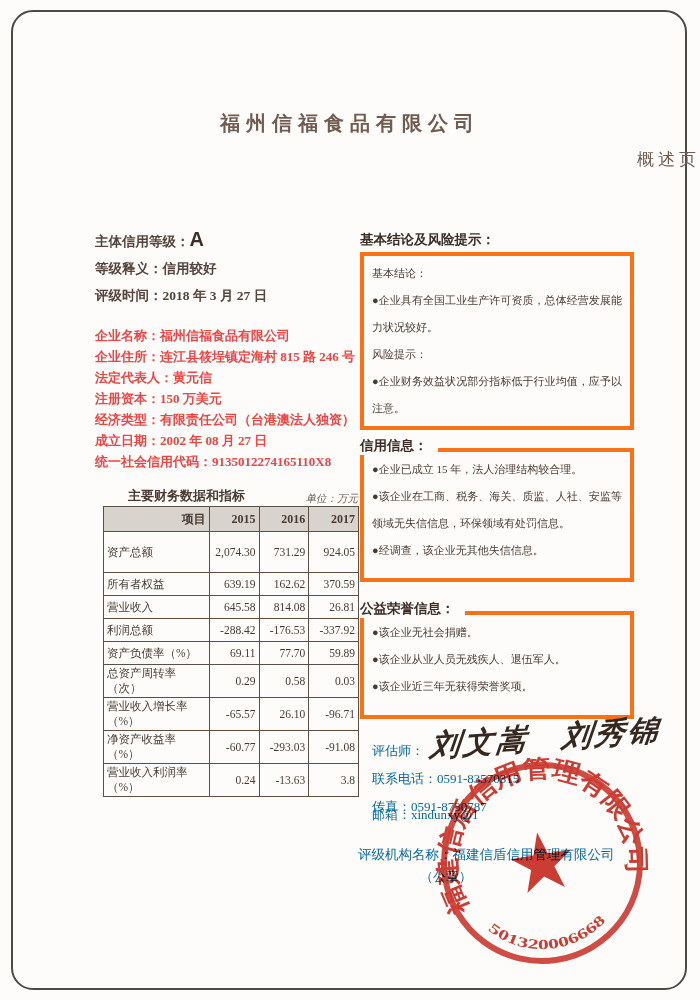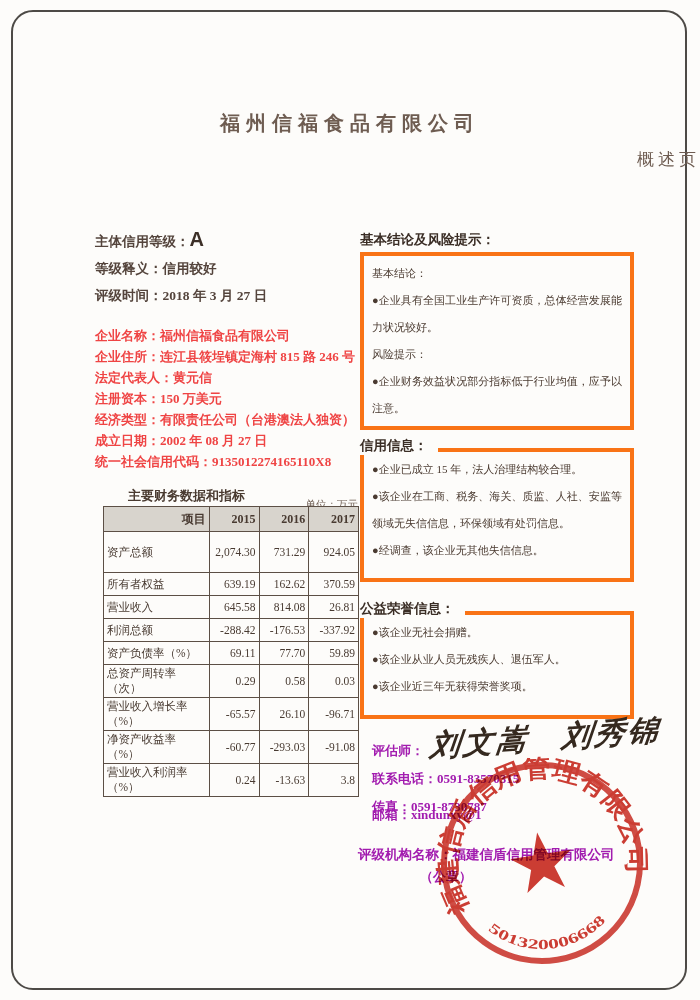--- a/index.html
+++ b/index.html
@@ -24,7 +24,7 @@
   .company-field{margin:0;}
   .fin-head{position:absolute;left:100px;top:486px;width:258px;}
   .fin-title{font-size:13px;font-weight:bold;color:#4a3b31;margin-left:28px;}
-  .fin-unit{float:right;font-size:10.5px;color:#6a594e;margin-top:12px;}
+  .fin-unit{float:right;font-size:10.5px;color:#6a594e;margin-top:6px;font-style:italic;}
   .fin-table{position:absolute;left:103px;top:506px;width:256px;border-collapse:collapse;
              font-size:11.5px;color:#483a31;}
   .fin-table th,.fin-table td{border:1px solid #5c4f45;padding:1px 3px;}

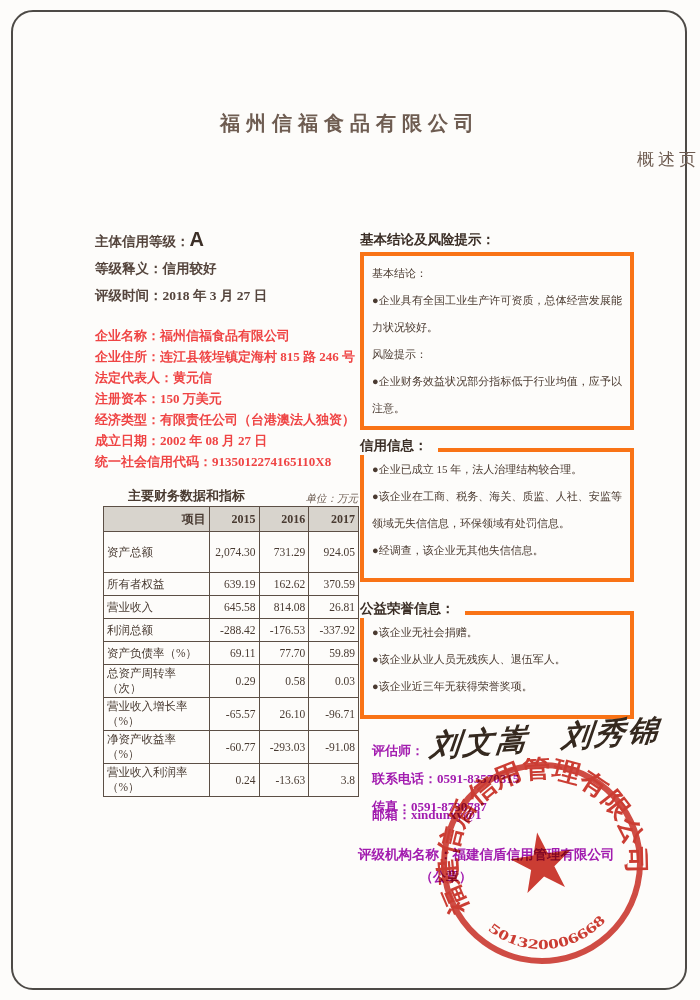--- a/index.html
+++ b/index.html
@@ -42,7 +42,7 @@
   .overlap-head{background:#fdfcfa;padding-right:10px;z-index:3;}
 
   
-  .f-line{position:absolute;font-size:13px;font-weight:bold;color:#a21caf;}
+  .f-line{position:absolute;font-size:13px;font-weight:normal;color:#0369a1;}
   .signature{position:absolute;left:430px;top:718px;width:230px;font-size:30px;
              font-family:"DejaVu Sans",sans-serif;font-style:italic;font-weight:bold;
              color:#35291f;transform:rotate(-4deg) skewX(-10deg);letter-spacing:3px;

